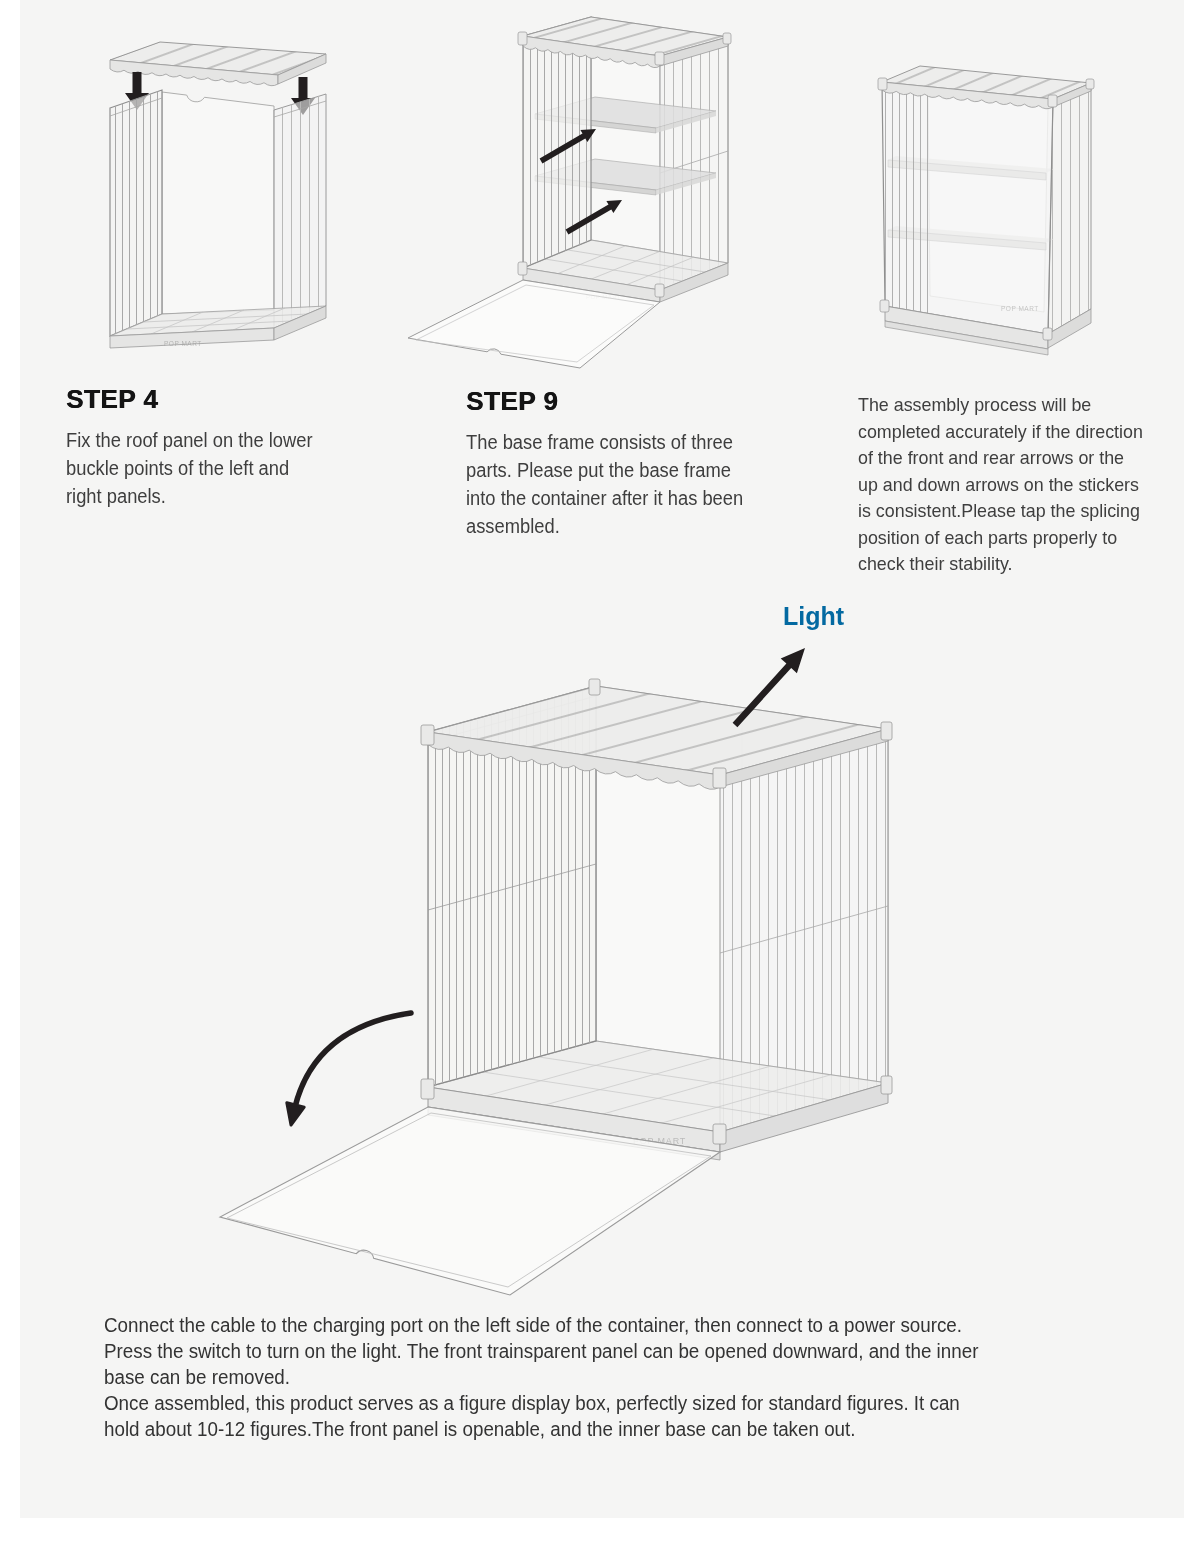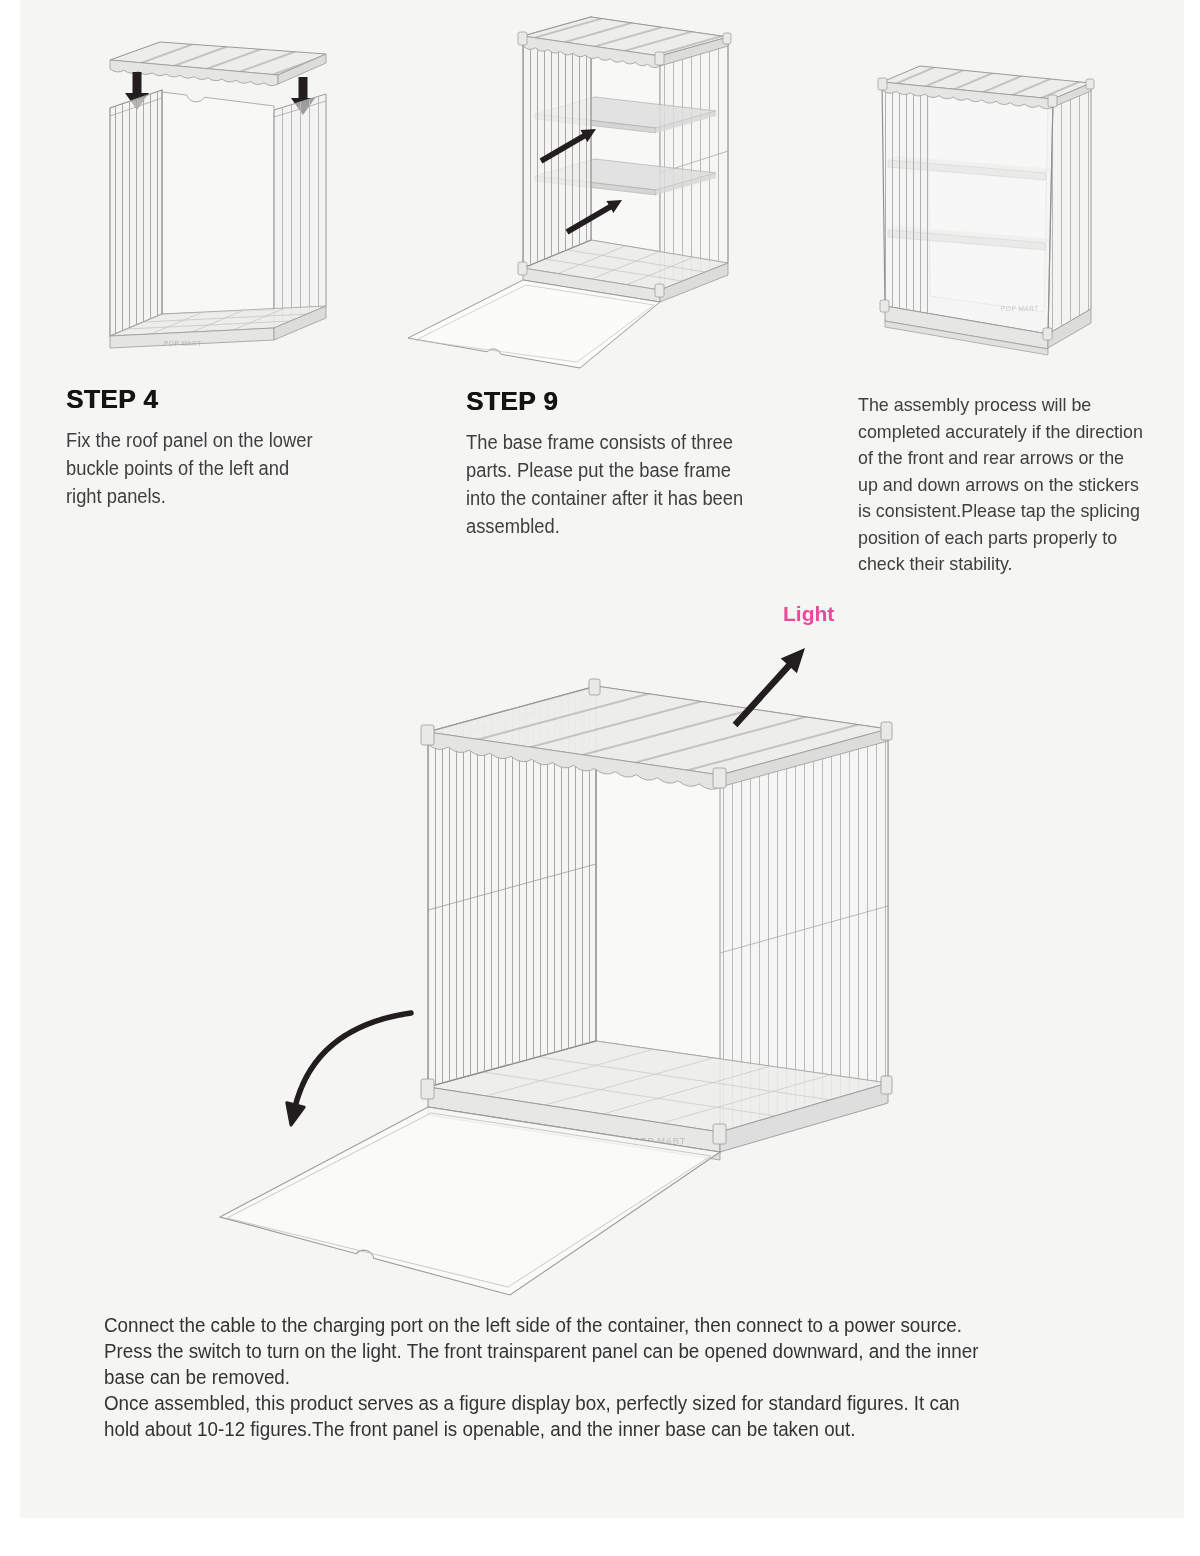--- a/index.html
+++ b/index.html
@@ -14,7 +14,7 @@
   .step-desc{font-size:19.5px;line-height:28px;width:360px;}
   .note-text{font-size:19px;line-height:26.5px;width:360px;}
   .usage-text{font-size:20px;line-height:26px;width:1140px;color:#333333;}
-  .light-label{position:absolute;font-size:21px;font-weight:bold;color:#ec4899;}
+  .light-label{position:absolute;font-size:25px;font-weight:bold;color:#0369a1;}
   svg{display:block;}
 </style>
 </head>

